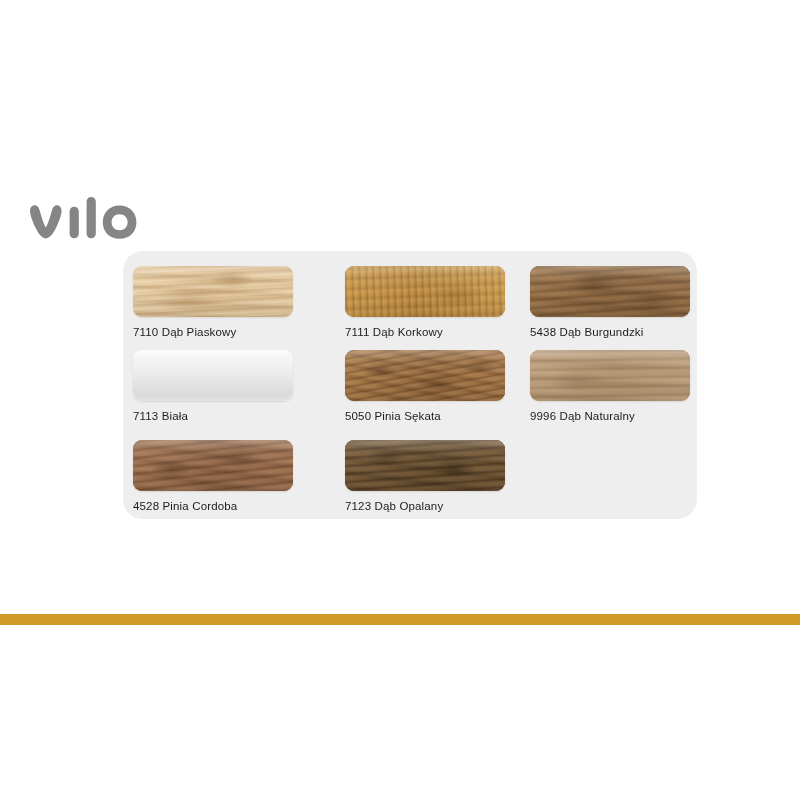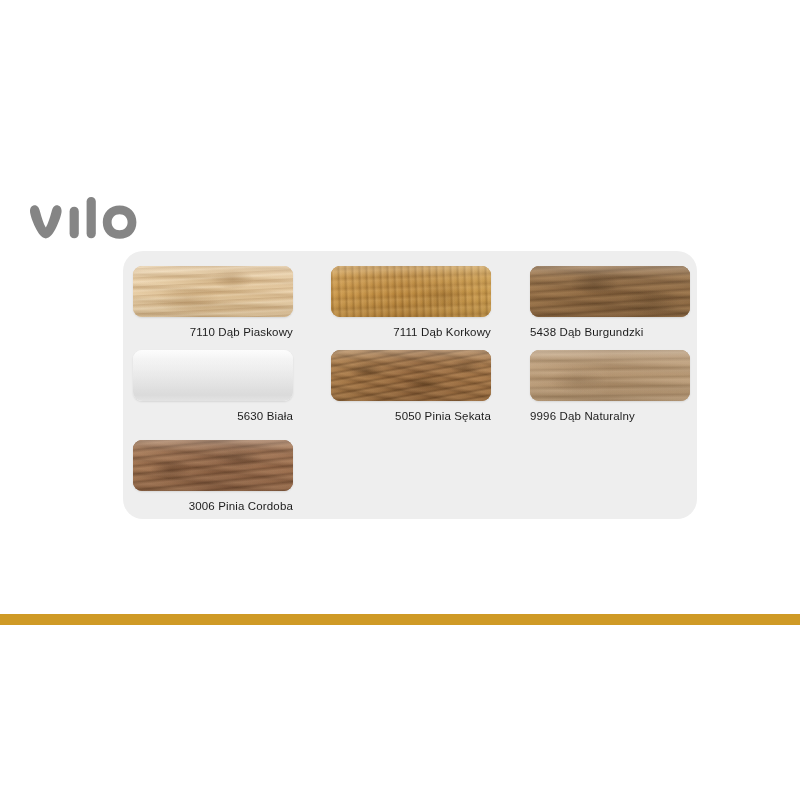--- a/index.html
+++ b/index.html
@@ -49,7 +49,7 @@
     width: 160px;
   }
   
-  .col-0 { left: 10px; text-align: right; }
+  .col-0 { left: 10px; }
   .col-1 { left: 208px; text-align: right; }
   .col-2 { left: 407px; }
   

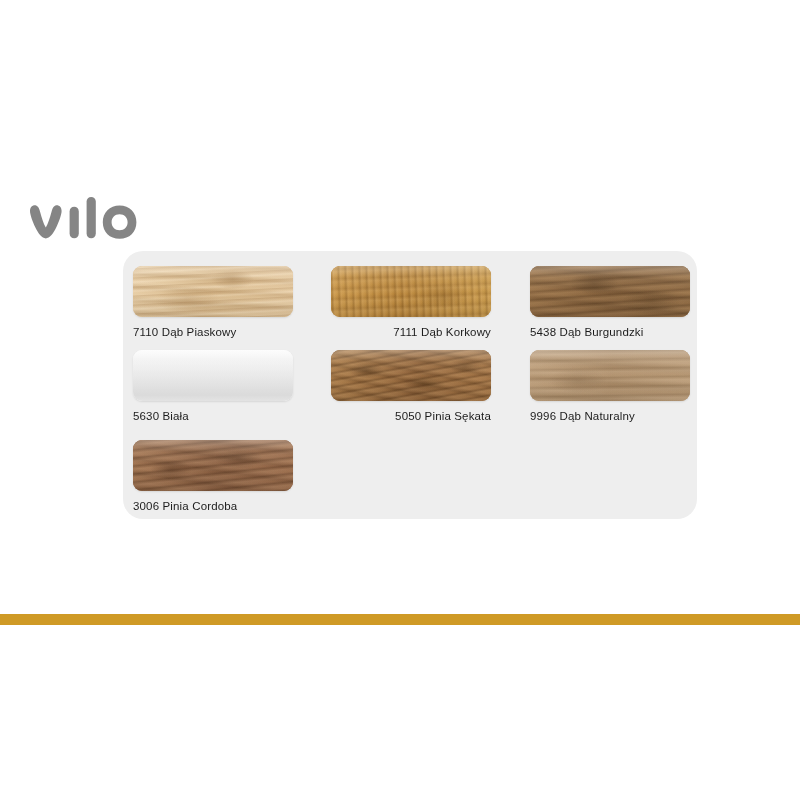--- a/index.html
+++ b/index.html
@@ -50,7 +50,7 @@
   }
   
   .col-0 { left: 10px; }
-  .col-1 { left: 208px; text-align: right; }
+  .col-1 { left: 222px; }
   .col-2 { left: 407px; }
   
   .row-0 { top: 15px; }

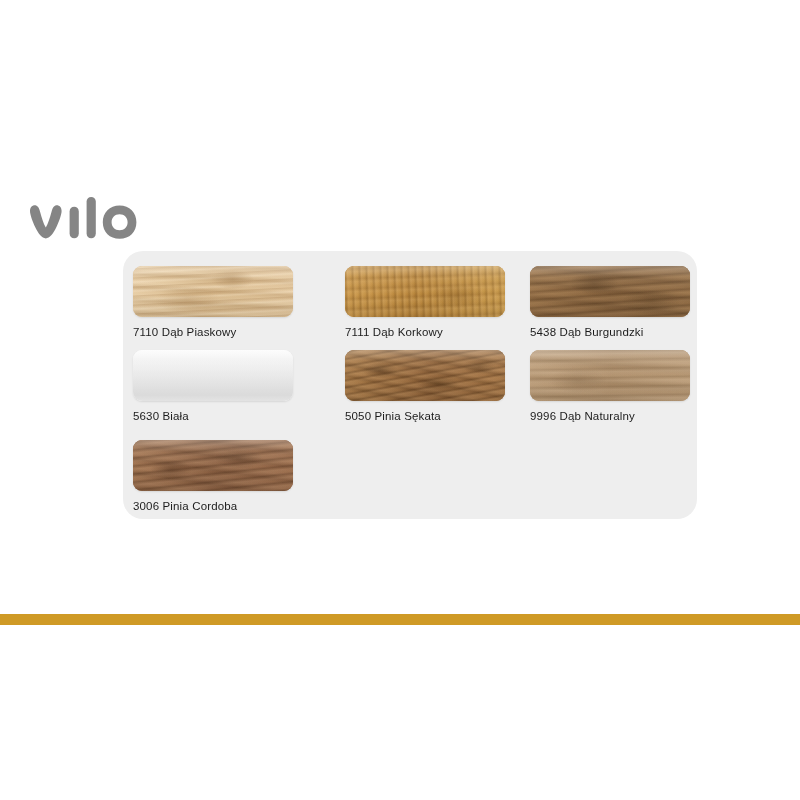--- a/index.html
+++ b/index.html
@@ -283,7 +283,7 @@
         <div class="grain w-7113"></div>
         <div class="sheen"></div>
       </div>
-      <div class="label">5630 Biała</div>
+      <div class="label">7113 Biała</div>
     </div>
 
     <div class="cell col-1 row-1">

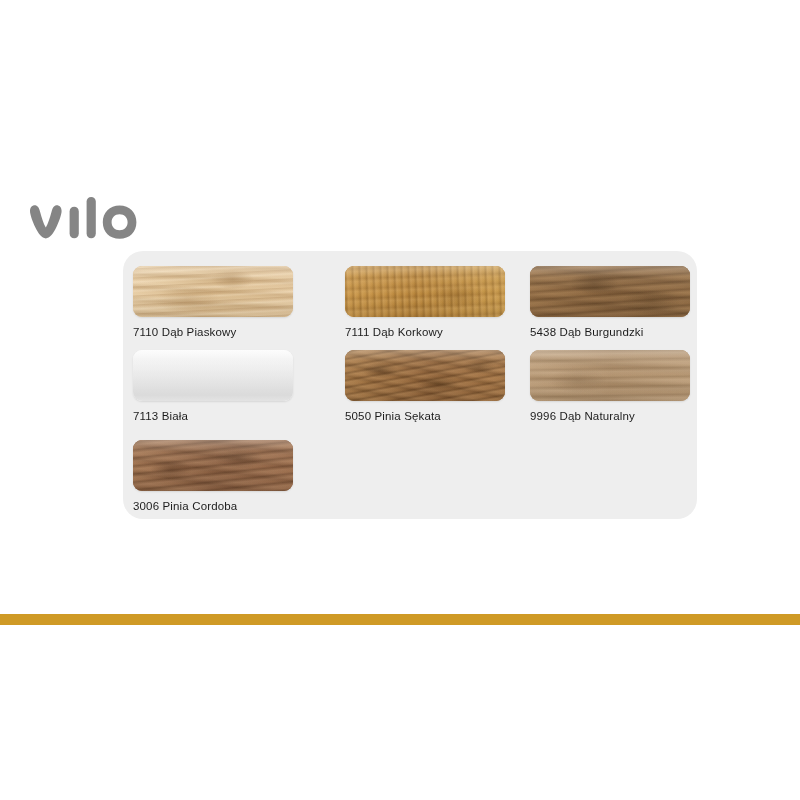--- a/index.html
+++ b/index.html
@@ -307,7 +307,7 @@
         <div class="grain w-7122"></div>
         <div class="sheen"></div>
       </div>
-      <div class="label">3006 Pinia Cordoba</div>
+      <div class="label">4528 Pinia Cordoba</div>
     </div>
 
 

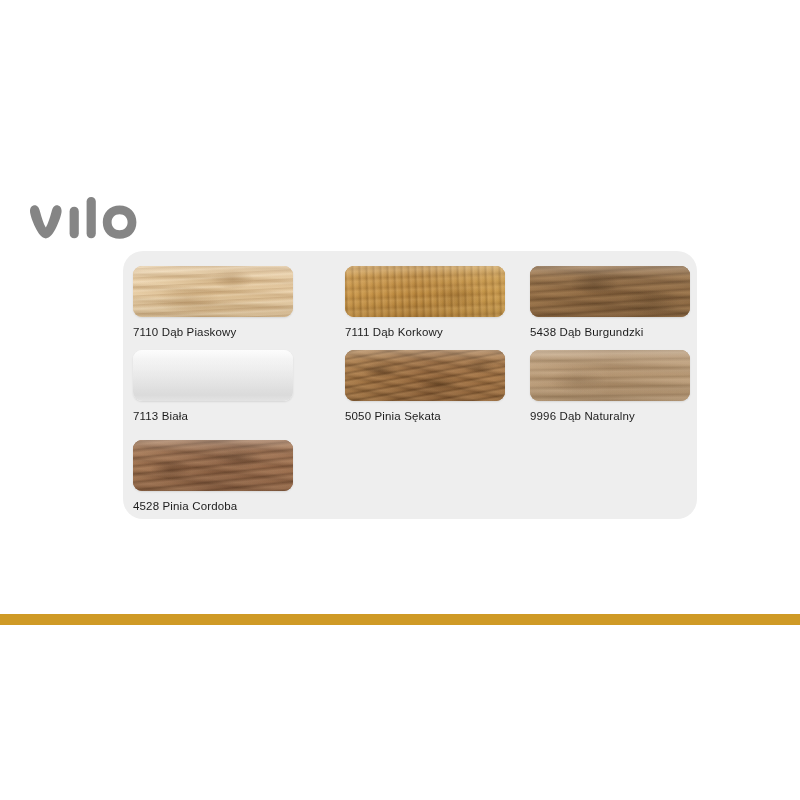--- a/index.html
+++ b/index.html
@@ -310,6 +310,13 @@
       <div class="label">4528 Pinia Cordoba</div>
     </div>
 
+    <div class="cell col-1 row-2">
+      <div class="chip">
+        <div class="grain w-7123"></div>
+        <div class="sheen"></div>
+      </div>
+      <div class="label">7123 Dąb Opalany</div>
+    </div>
 
   </div>
 </div>

